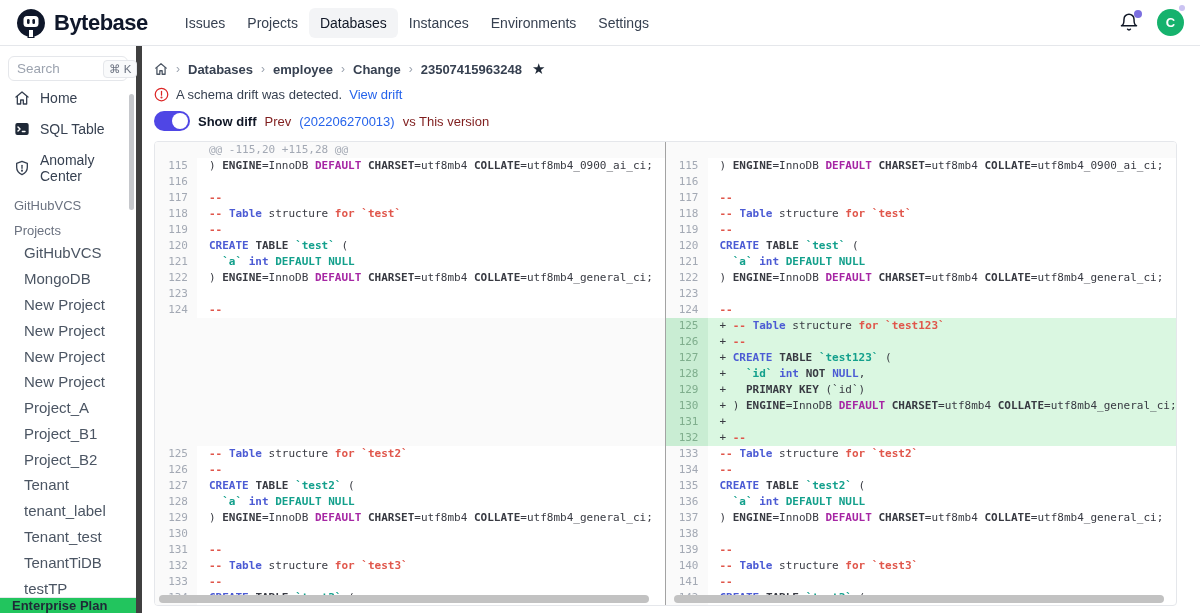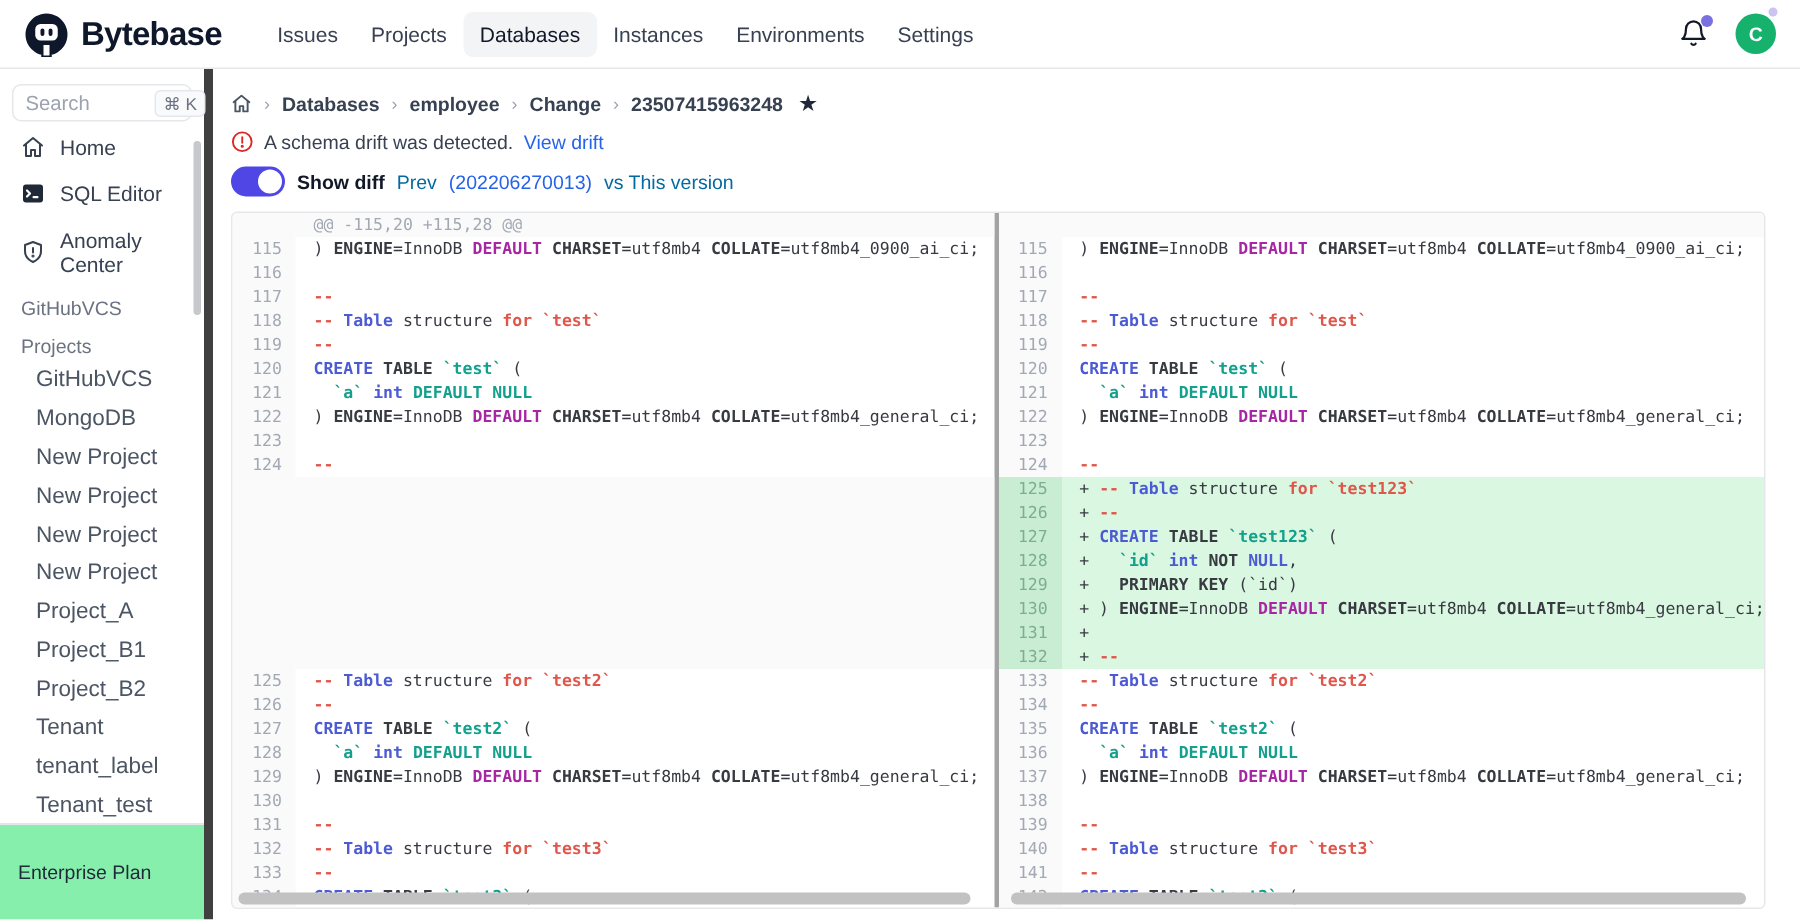--- a/index.html
+++ b/index.html
@@ -144,7 +144,7 @@
           <rect x="11.5" y="14.5" width="6" height="2.2" rx="1" fill="#fff"></rect>
         </svg>
       </span>
-      <span>SQL Editor</span>
+      <span>SQL Table</span>
     </div>
 
     <div class="side-item">

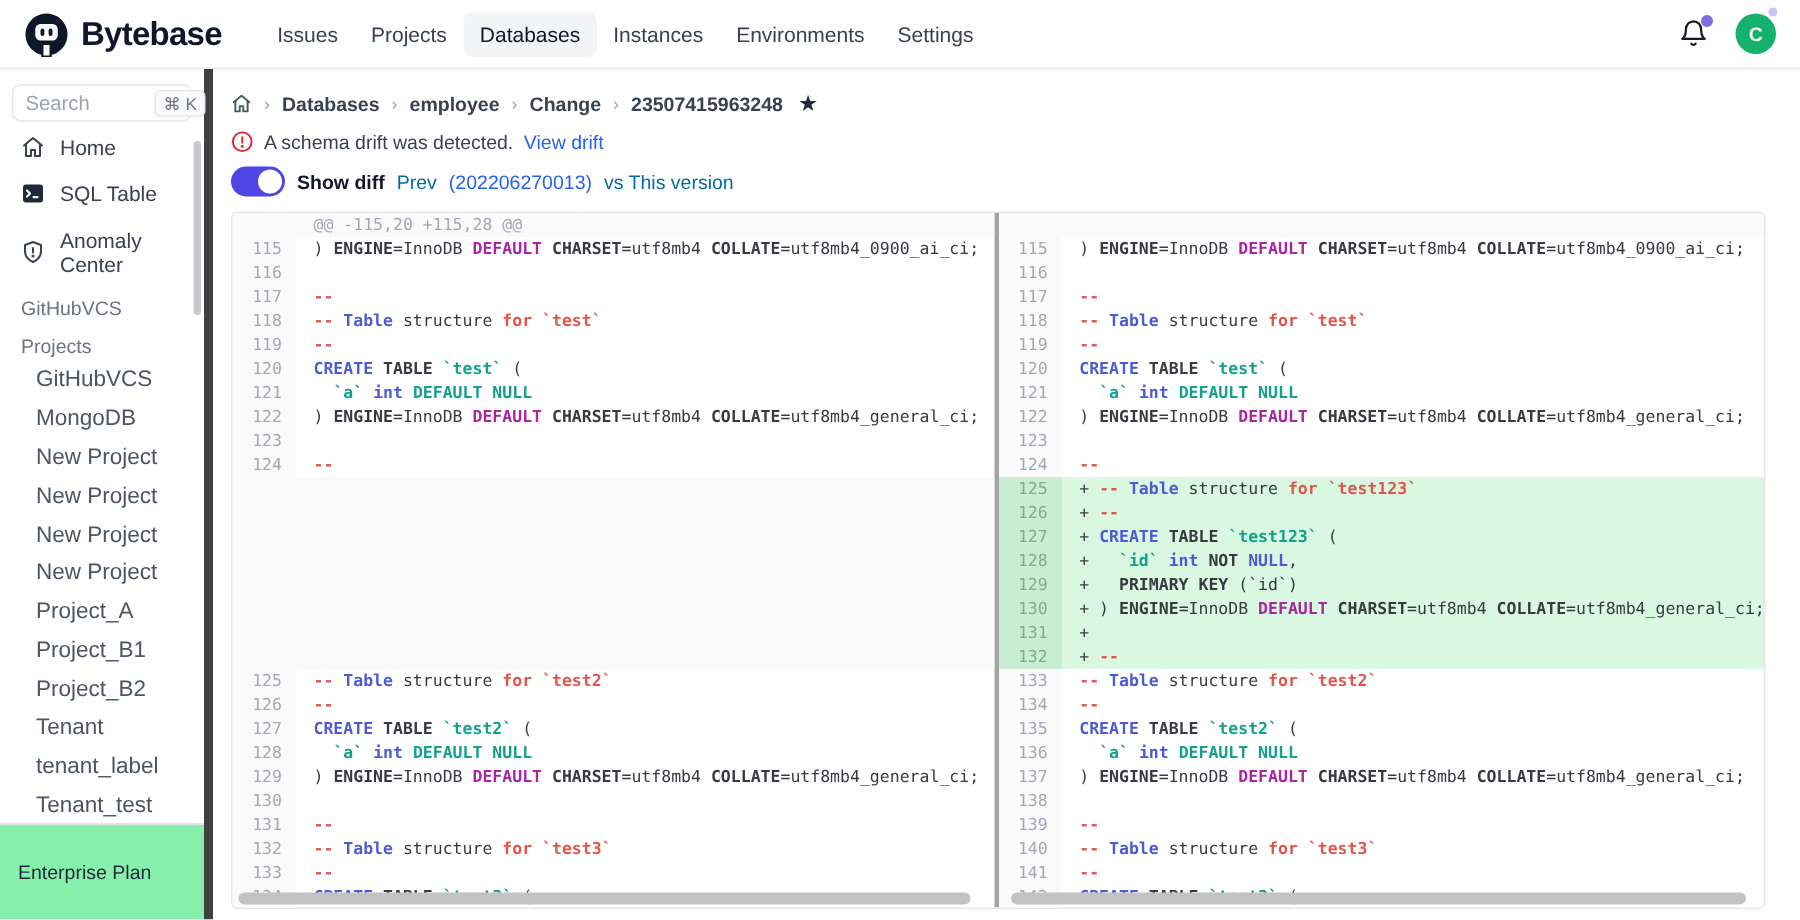--- a/index.html
+++ b/index.html
@@ -53,7 +53,7 @@
   .toggle { width:36px; height:20px; border-radius:10px; background:#4f46e5; position:relative; cursor:pointer; flex-shrink:0; }
   .toggle-knob { position:absolute; top:2px; right:2px; width:16px; height:16px; border-radius:50%; background:#fff; }
   .toggle-label { font-weight:700; color:#111827; }
-  .muted { color:#0369a1; }
+  .muted { color:#7f1d1d; }
   .ver-link { color:#2563eb; cursor:pointer; }
 
   

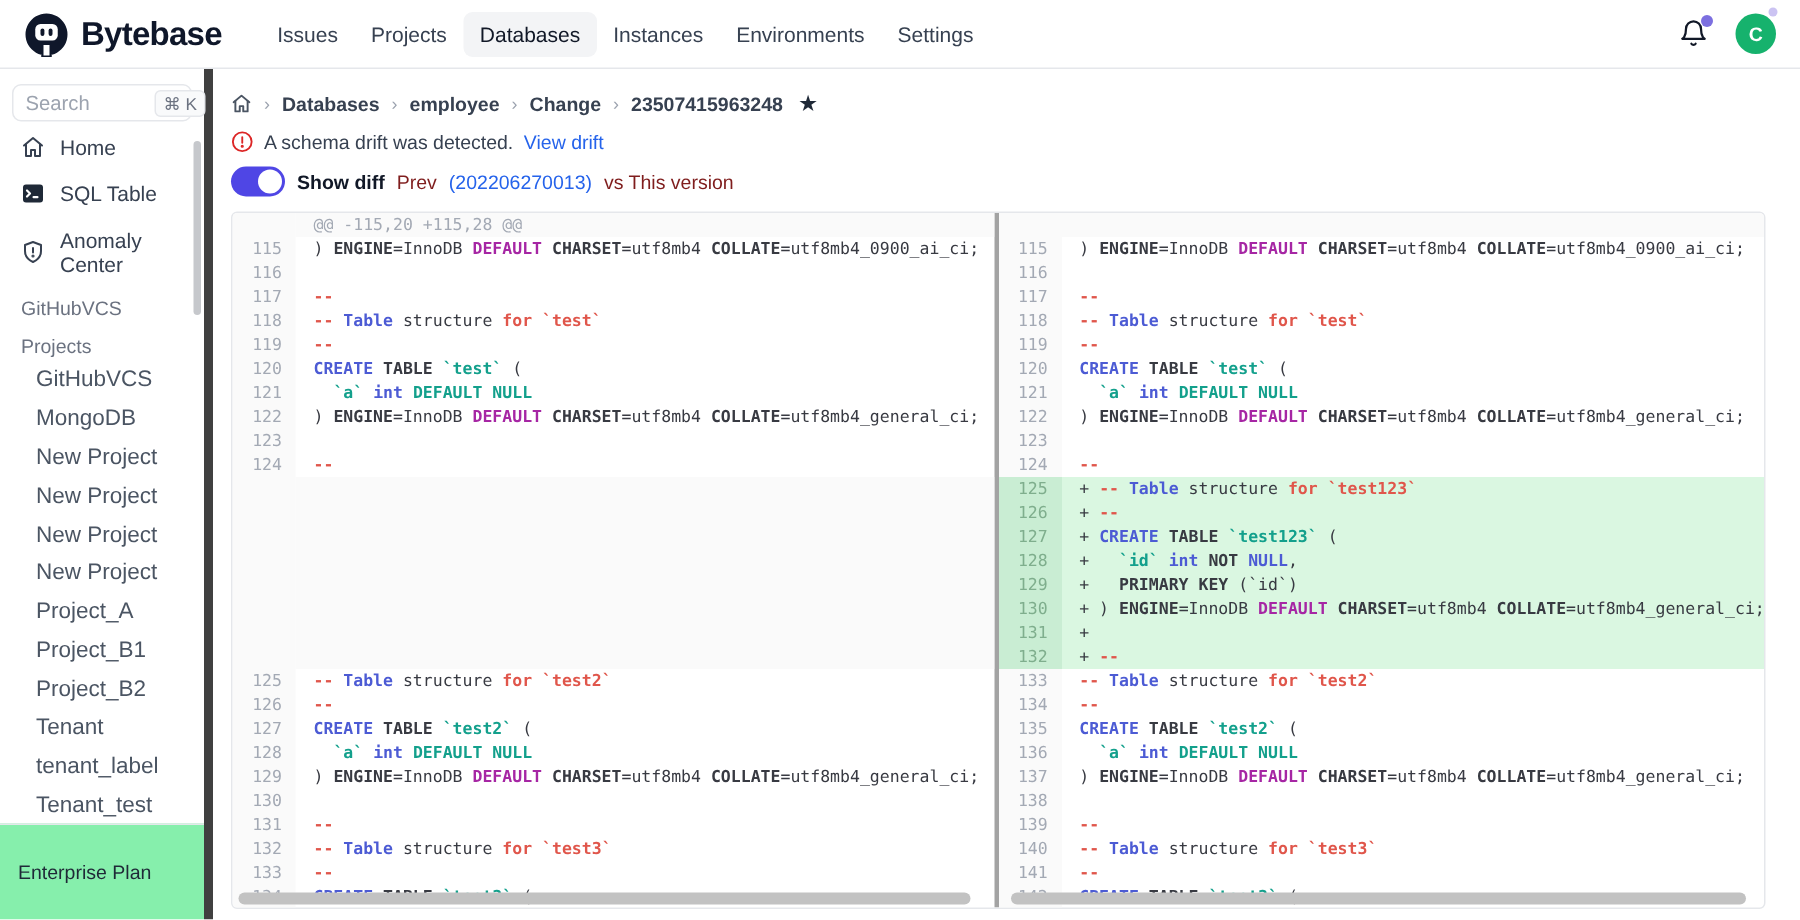--- a/index.html
+++ b/index.html
@@ -60,7 +60,7 @@
   .diff { margin-top:10px; margin-right:23px; border:1px solid #e5e7eb; border-radius:4px; display:flex;
     height:465px; overflow:hidden; position:relative; background:#fff; }
   .pane { width:50%; overflow:hidden; position:relative; }
-  .pane.left { border-right:3px solid #a3a3a3; }
+  .pane.left { border-right:1px solid #a3a3a3; }
   .drow { display:flex; height:16px; line-height:16px; font-family:"DejaVu Sans Mono","Liberation Mono",monospace; font-size:11px; }
   .gut { width:42px; flex-shrink:0; background:#fafafa; color:#a3a9b4; text-align:right; padding-right:9px; }
   .code { flex:1; padding-left:12px; white-space:pre; overflow:hidden; color:#383a42; }

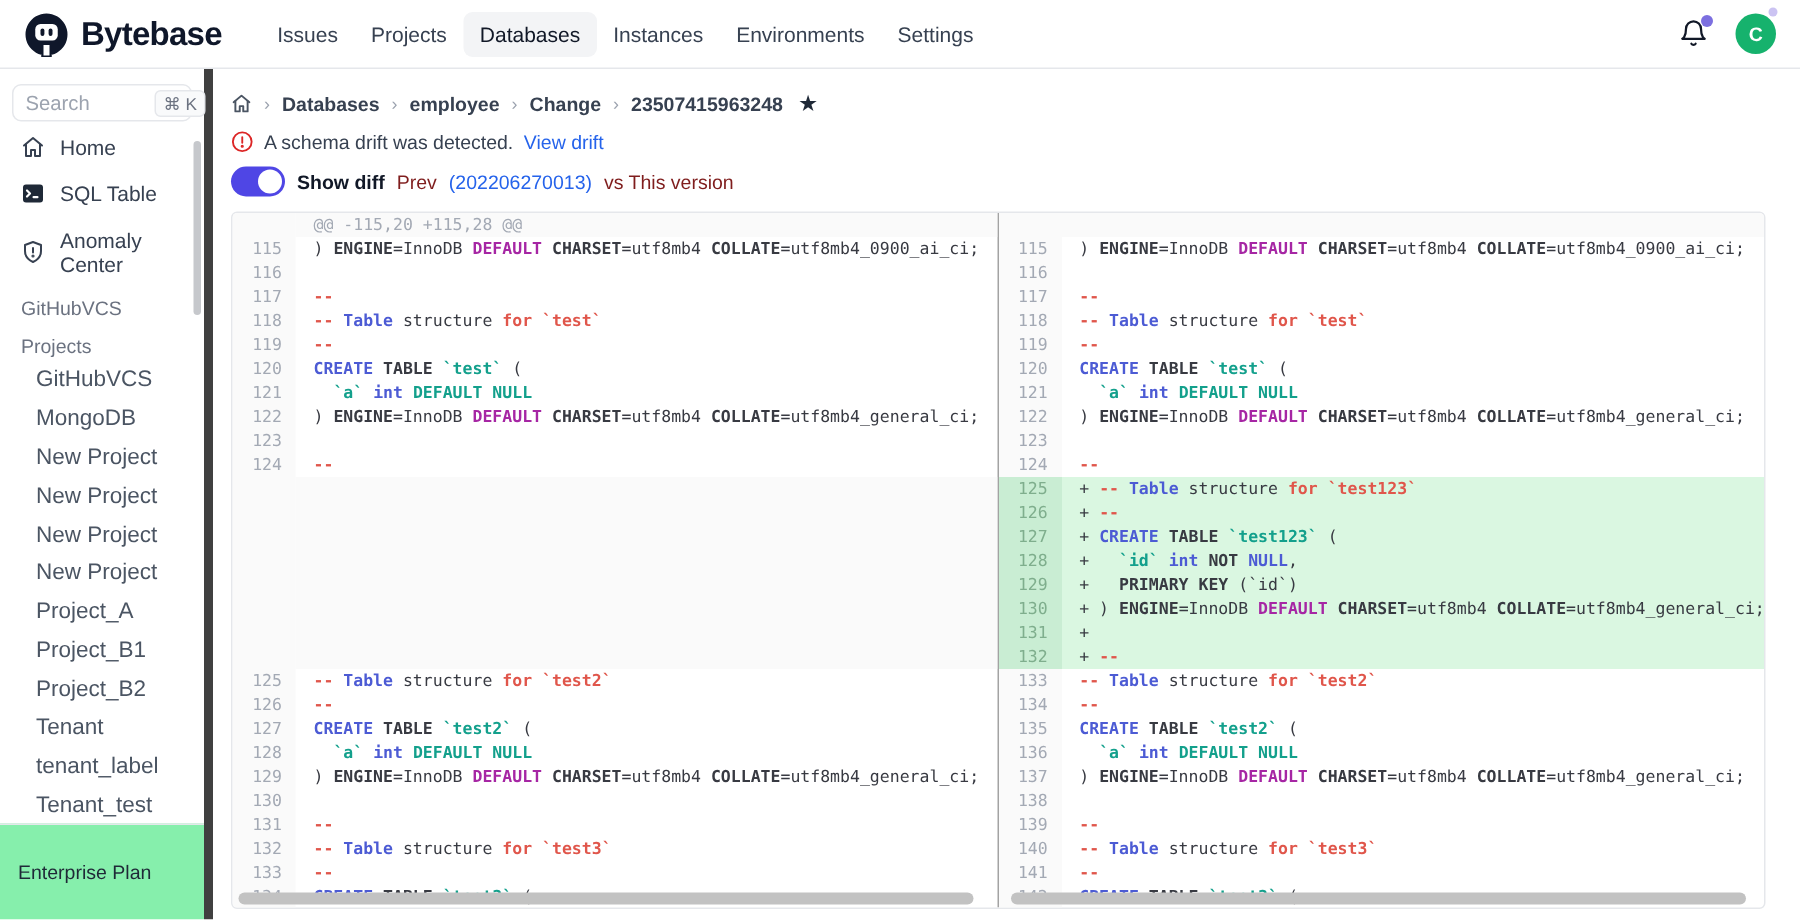--- a/index.html
+++ b/index.html
@@ -37,8 +37,8 @@
   .proj-list { }
   .proj-item { font-size:15px; color:#4b5563; padding:4.4px 6px 4.4px 16px; cursor:pointer; border-radius:4px; }
   .side-scrollbar { position:absolute; top:48px; right:2px; width:5px; height:116px; border-radius:3px; background:#c6c8cc; }
-  .side-footer { position:absolute; left:0; right:0; bottom:0; border-top:1px solid #e5e7eb; background:#86efac;
-    padding:24px 12px; font-size:13px; font-weight:400; color:#1f2937; }
+  .side-footer { position:absolute; left:0; right:0; bottom:0; border-top:1px solid #e5e7eb; background:#22c55e;
+    padding:0 12px; font-size:13px; font-weight:700; color:#1f2937; }
 
   
   .main { flex:1; padding:14px 0 0 12px; position:relative; }

